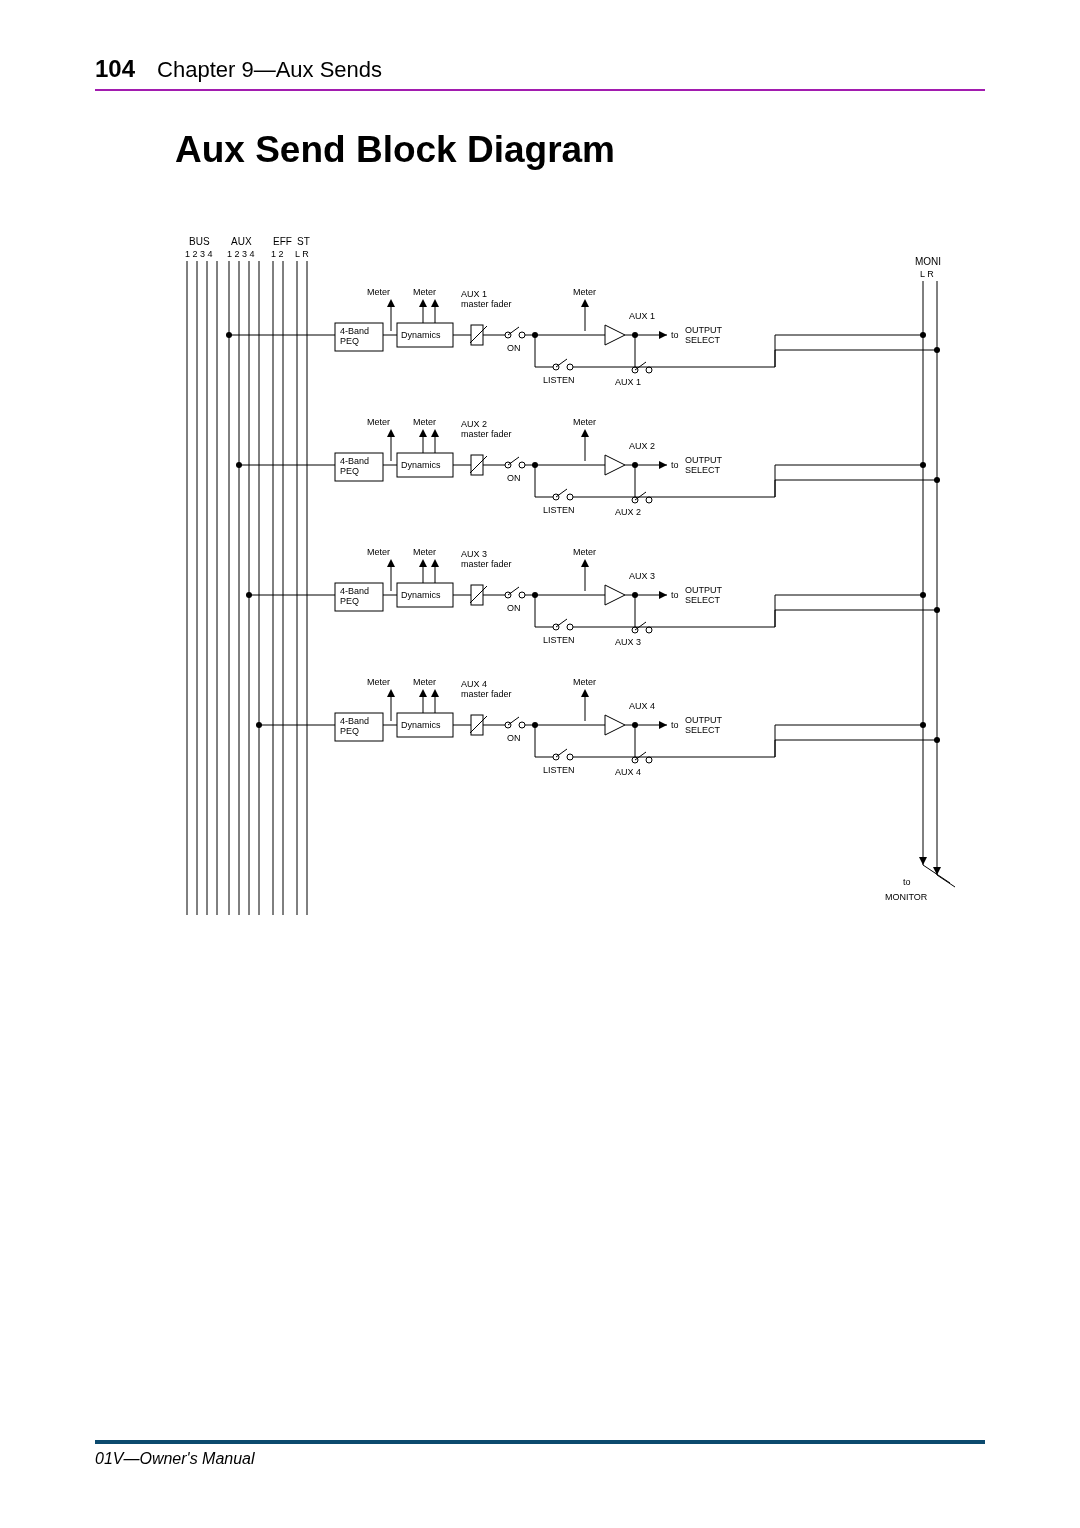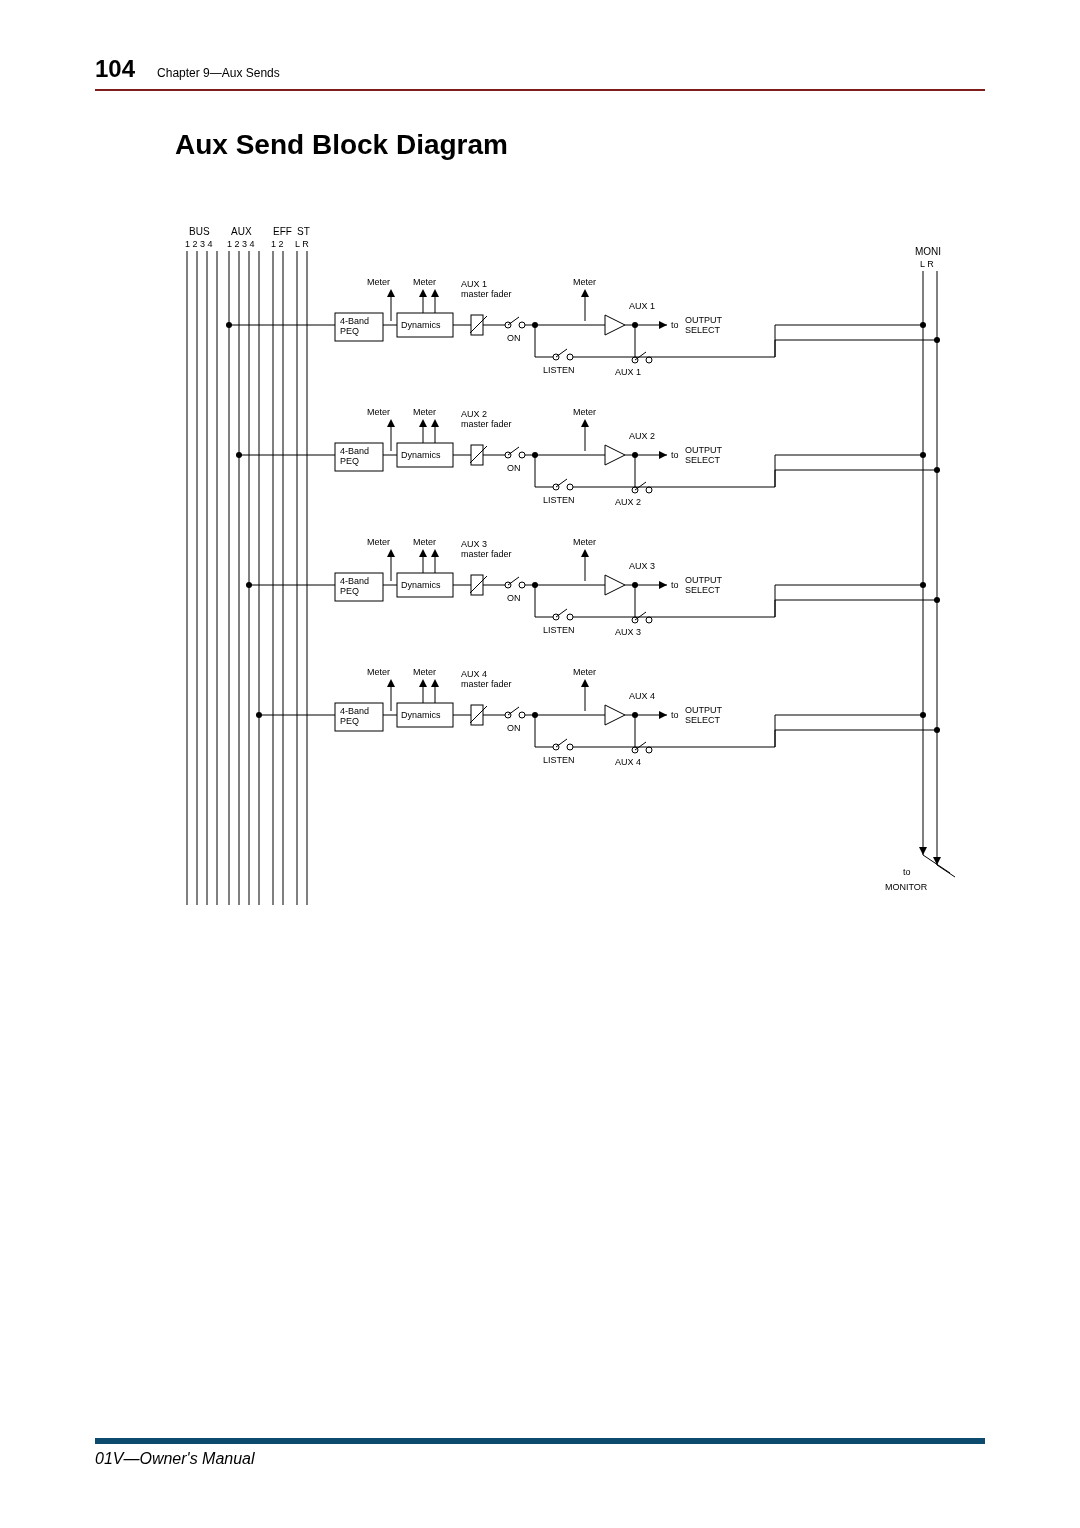--- a/index.html
+++ b/index.html
@@ -20,7 +20,7 @@
   .header-row {
     display: flex;
     align-items: baseline;
-    border-bottom: 2px solid #7f1d1d;
+    border-bottom: 2px solid #a21caf;
     padding-bottom: 6px;
   }
   .page-number {

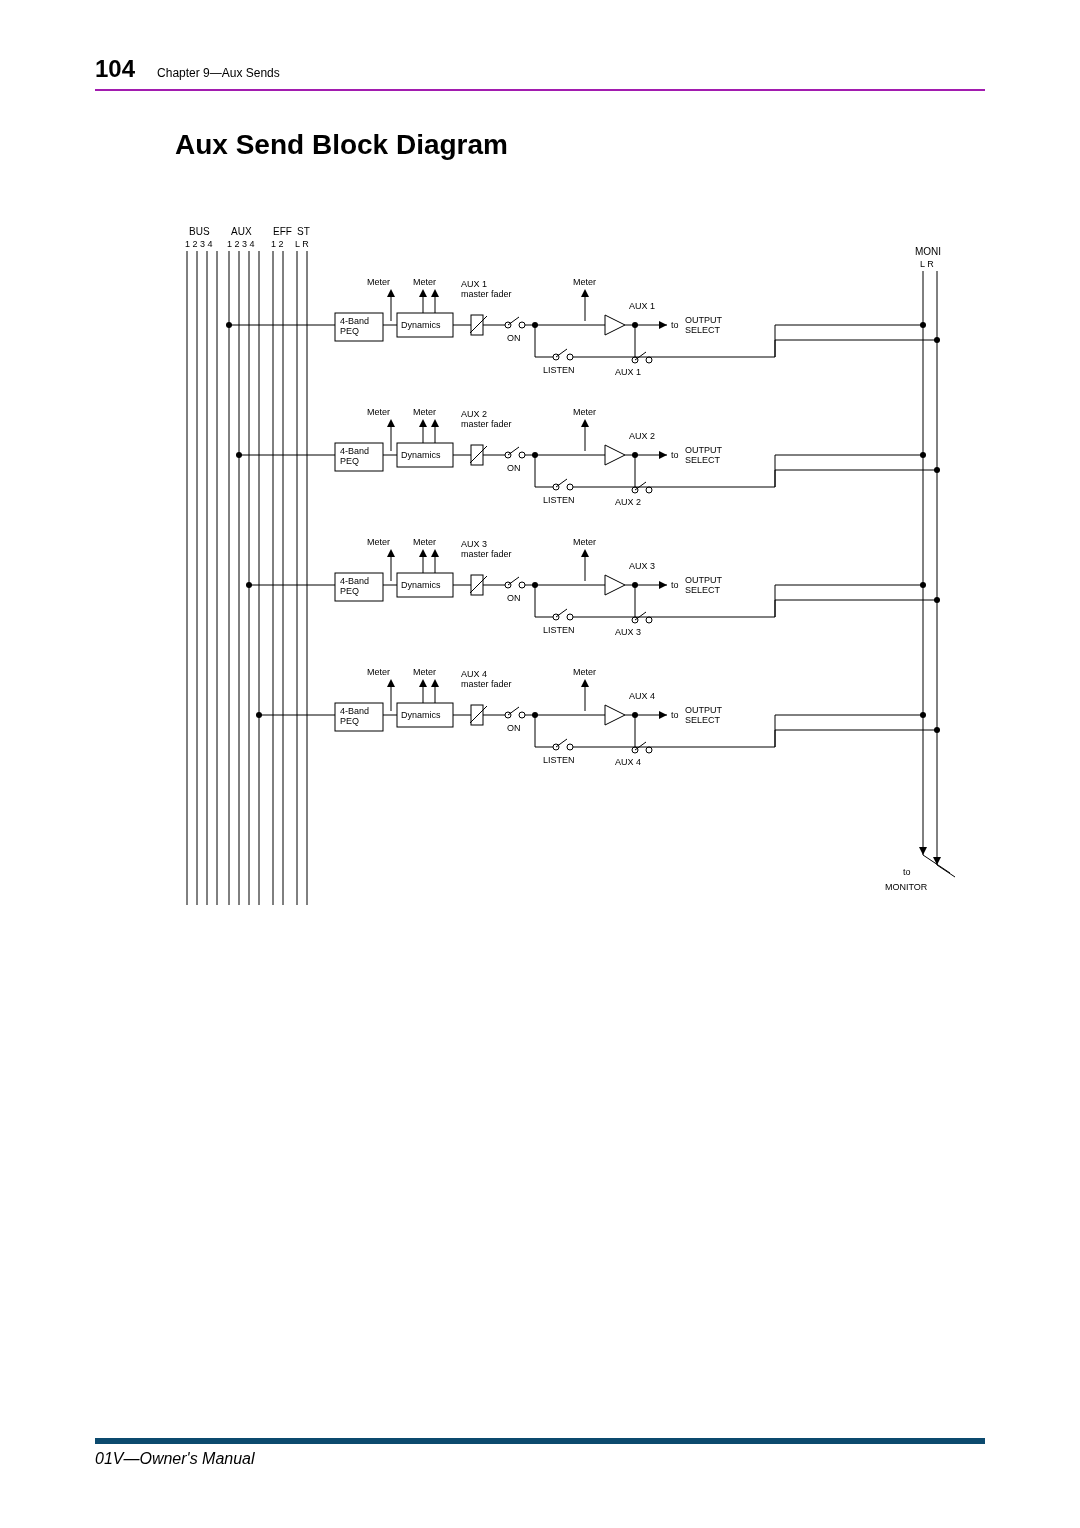--- a/index.html
+++ b/index.html
@@ -29,7 +29,7 @@
     margin-right: 22px;
   }
   .chapter-title {
-    font-size: 12px;
+    font-size: 22px;
   }
   .section-title {
     font-size: 28px;

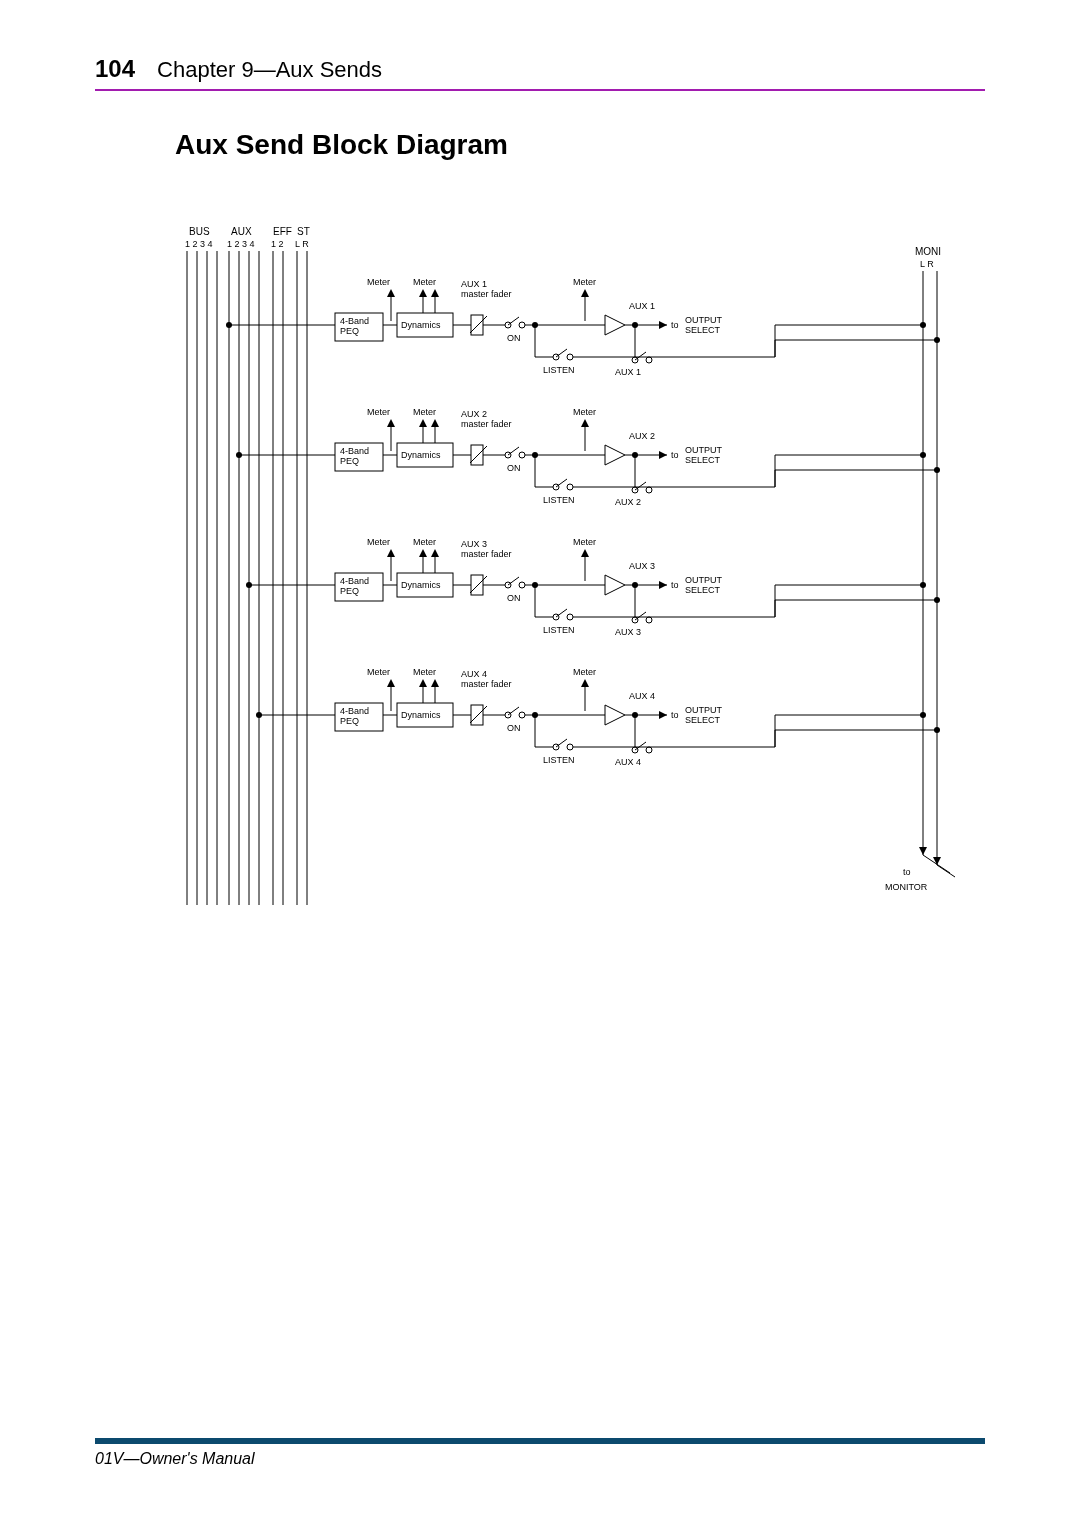--- a/index.html
+++ b/index.html
@@ -32,7 +32,7 @@
     font-size: 22px;
   }
   .section-title {
-    font-size: 28px;
+    font-size: 37px;
     font-weight: bold;
     margin-top: 38px;
     margin-left: 80px;

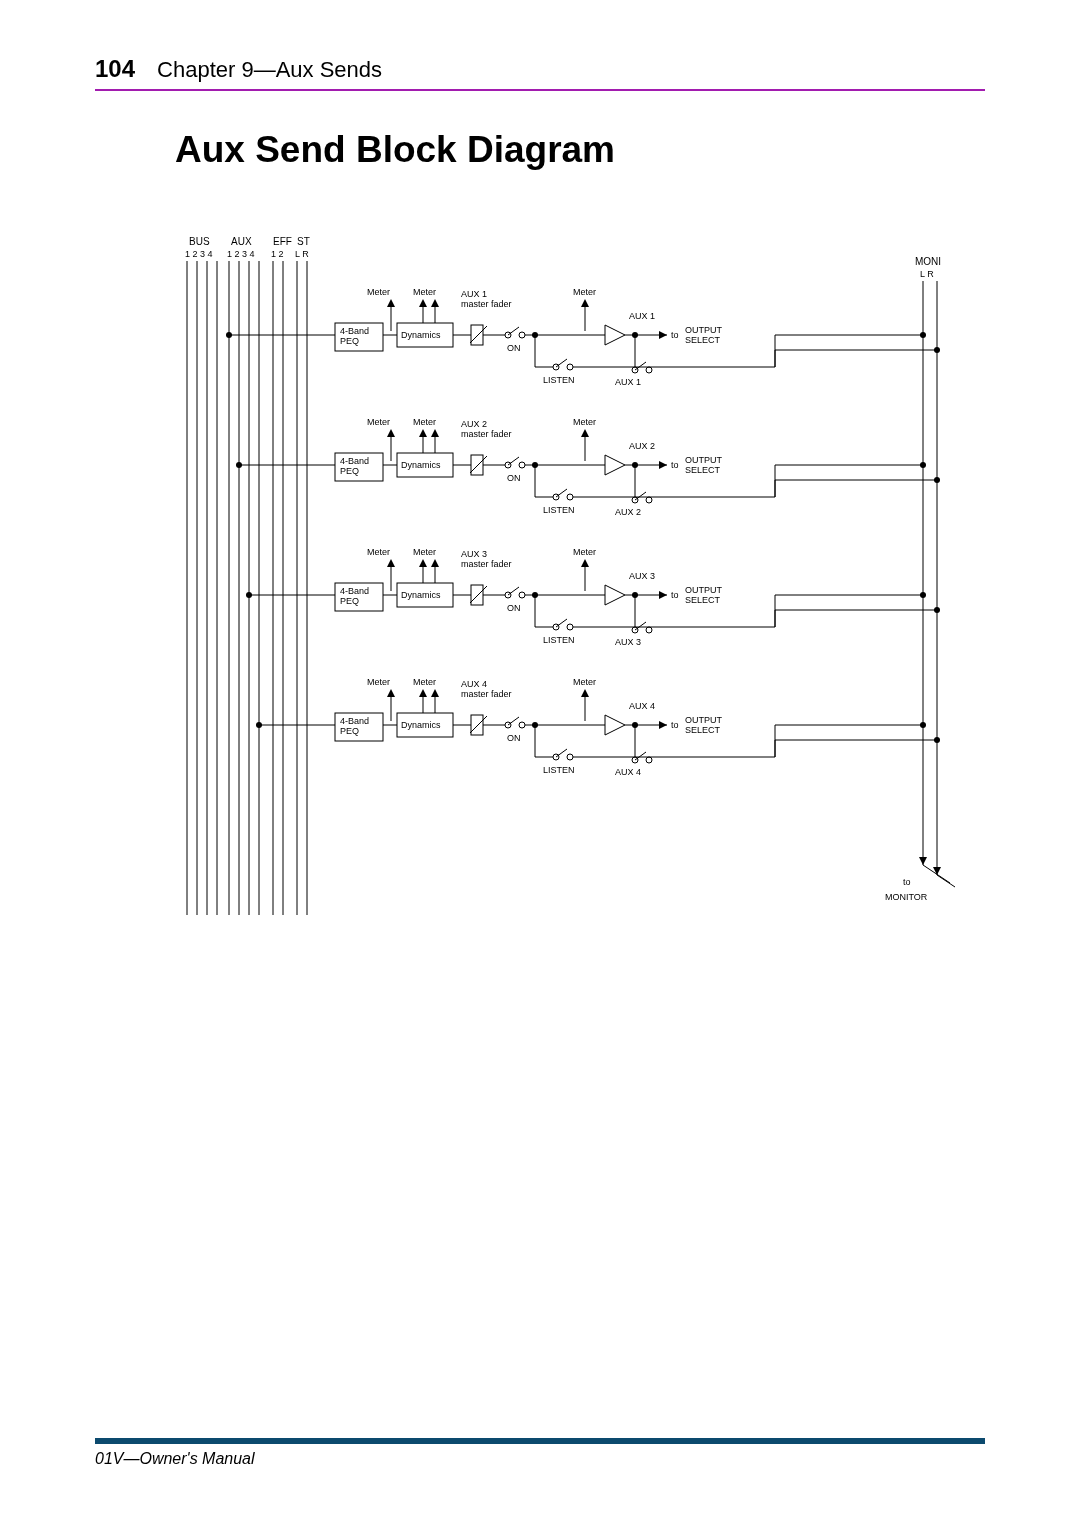--- a/index.html
+++ b/index.html
@@ -49,7 +49,7 @@
     left: 95px;
     bottom: 60px;
     width: 890px;
-    border-top: 6px solid #0c4a6e;
+    border-top: 4px solid #0c4a6e;
     padding-top: 6px;
     font-style: italic;
     font-size: 16px;

